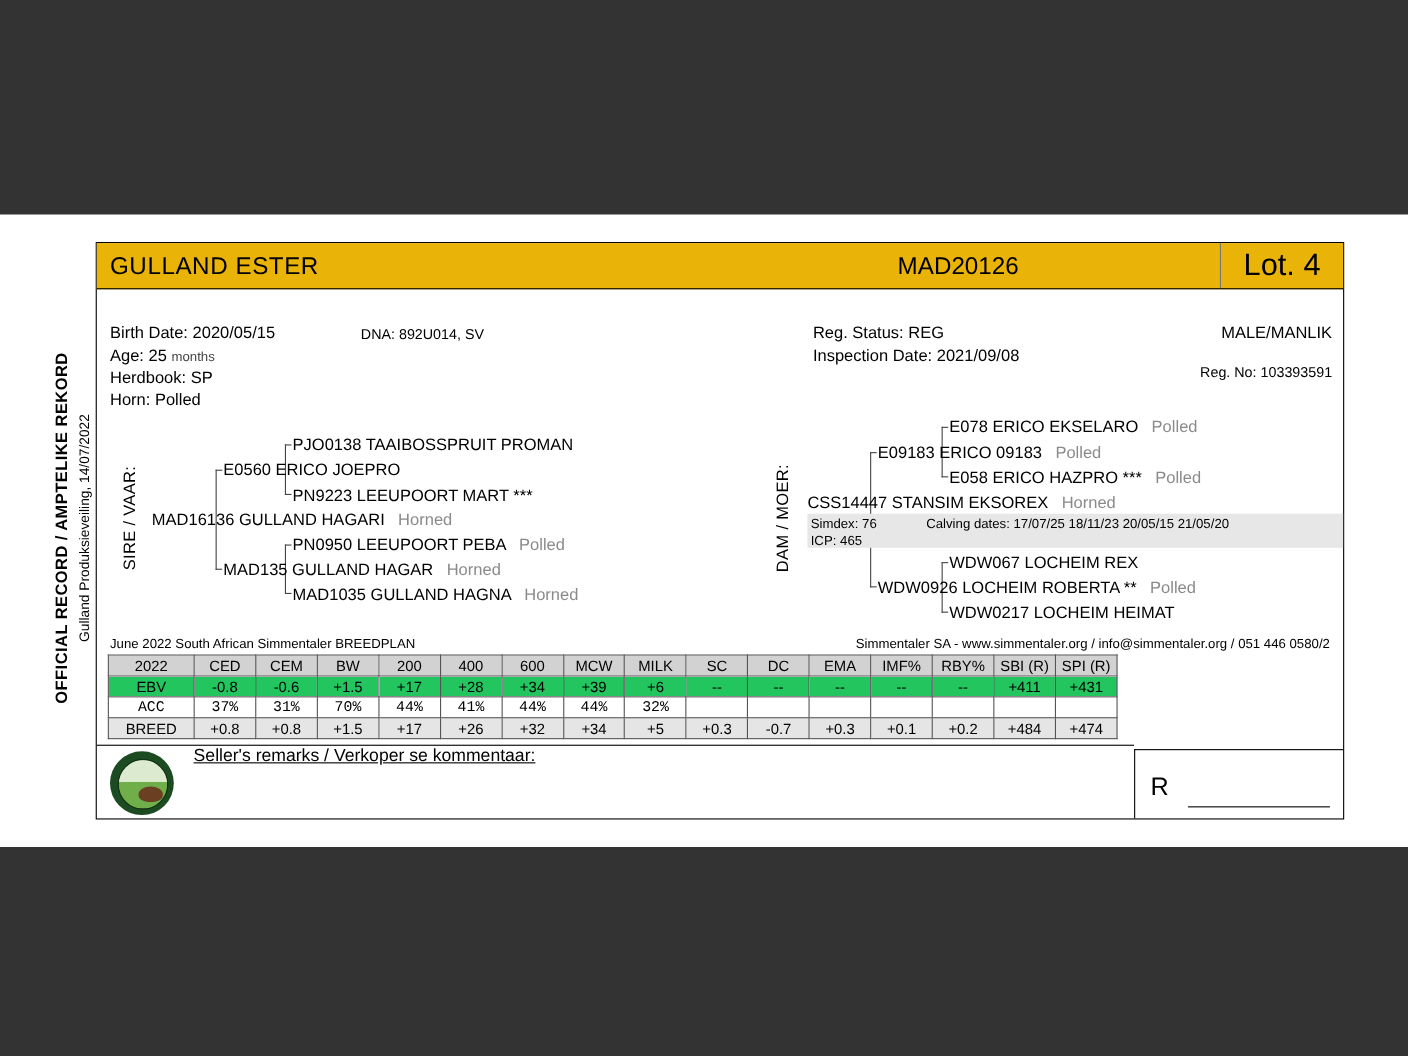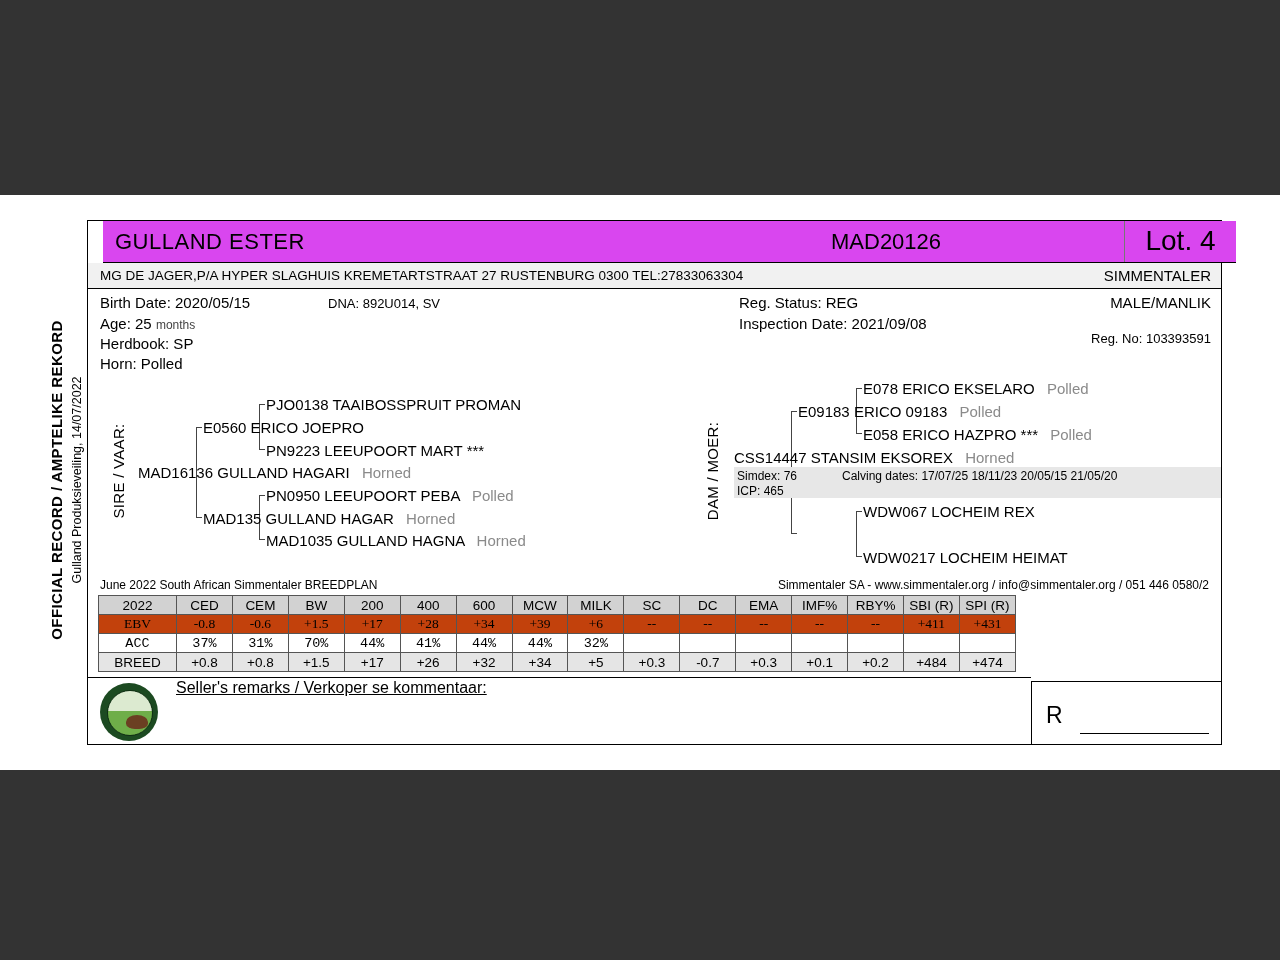--- a/index.html
+++ b/index.html
@@ -14,7 +14,7 @@
   .sale{left:77px;top:480px;font-size:12.5px;}
   .doc{position:absolute;left:87px;top:220px;width:1135px;height:525px;border:1.5px solid #000;background:#fff;box-sizing:border-box;}
   
-  .hdr{position:absolute;left:15px;top:0;width:100%;height:42px;background:#d946ef;border-bottom:1px solid #000;box-sizing:border-box;padding-left:43px;}
+  .hdr{position:absolute;left:0;top:0;width:100%;height:42px;background:#eab308;border-bottom:1px solid #000;box-sizing:border-box;padding-left:43px;}
   .hdr .name{position:absolute;left:12px;top:0;line-height:42px;font-size:22px;letter-spacing:.5px;}
   .hdr .aid{position:absolute;left:728px;top:0;line-height:42px;font-size:22px;}
   .hdr .lotcell{position:absolute;right:0;top:0;height:100%;width:112px;border-left:1px solid #777;

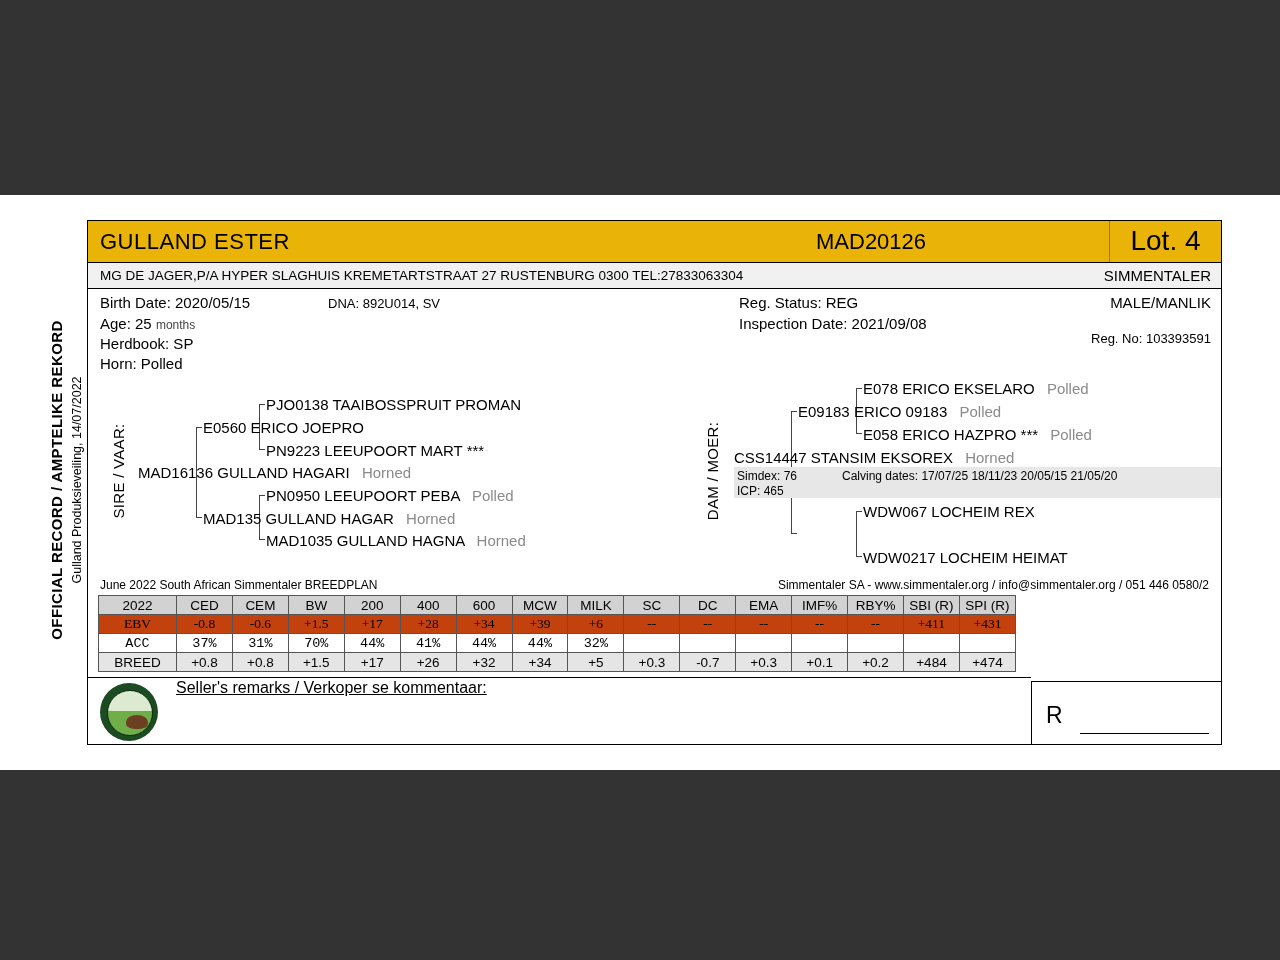--- a/index.html
+++ b/index.html
@@ -68,10 +68,6 @@
       <span class="lotcell">Lot. 4</span>
     </div>
 
-    <div class="ownerbar">
-      <span class="owner">MG DE JAGER,P/A HYPER SLAGHUIS KREMETARTSTRAAT 27 RUSTENBURG 0300 TEL:27833063304</span>
-      <span class="breed">SIMMENTALER</span>
-    </div>
 
     <span class="abs f15" style="left:12px;top:73px">Birth Date: 2020/05/15</span>
     <span class="abs f13" style="left:240px;top:75px">DNA: 892U014, SV</span>

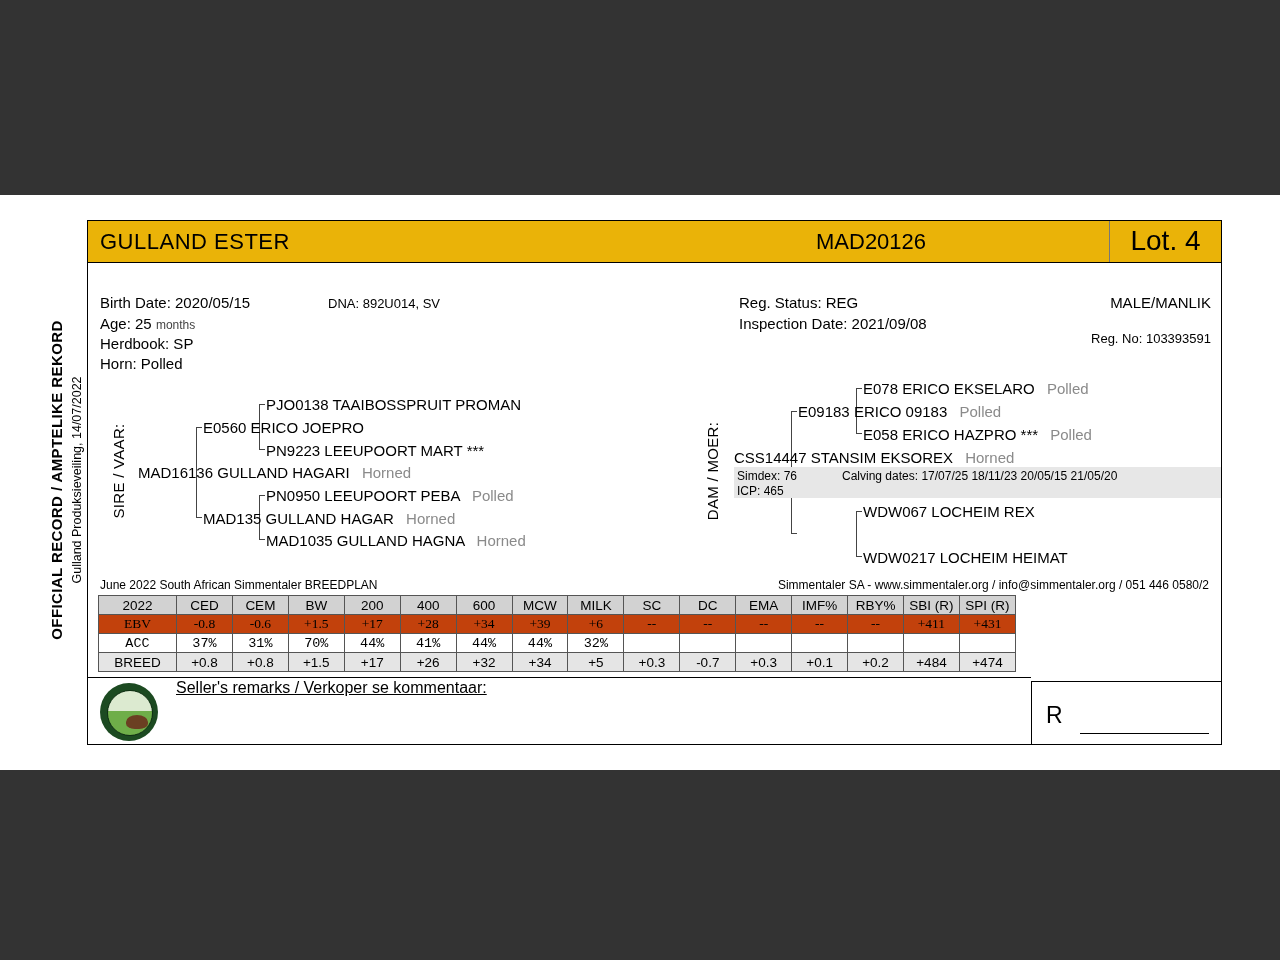--- a/index.html
+++ b/index.html
@@ -147,6 +147,10 @@
     <div class="abs pnode" style="left:775px;top:282px">
       <span>WDW067 LOCHEIM REX</span>
       <span class="tag"></span>
+    </div>
+    <div class="abs pnode" style="left:710px;top:305px">
+      <span>WDW0926 LOCHEIM ROBERTA **</span>
+      <span class="tag">Polled</span>
     </div>
     <div class="abs pnode" style="left:775px;top:328px">
       <span>WDW0217 LOCHEIM HEIMAT</span>

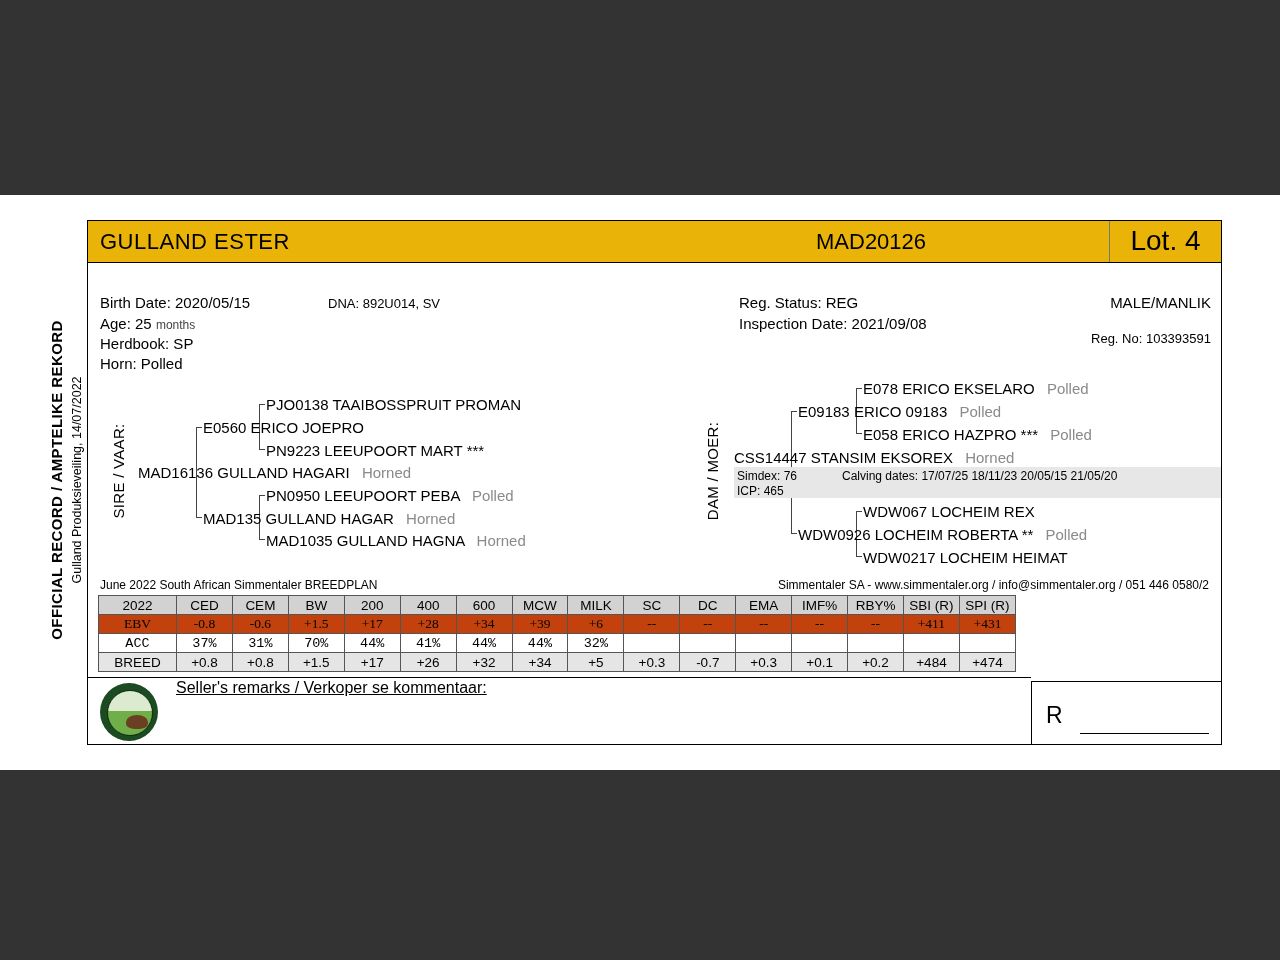--- a/index.html
+++ b/index.html
@@ -35,7 +35,7 @@
   .ebvtable{position:absolute;left:10px;top:374px;width:918px;border-collapse:collapse;table-layout:fixed;}
   .ebvtable th,.ebvtable td{border:1px solid #555;font-size:13.5px;font-weight:normal;text-align:center;padding:0 2px;height:18px;overflow:hidden;}
   .ebvtable thead th{background:#d2d2d2;}
-  .row-ebv td{background:#c2410c;font-family:Liberation Serif, serif;}
+  .row-ebv td{background:#22c55e;}
   .row-acc td{background:#ffffff;font-family:Liberation Mono, monospace;}
   .row-breed td{background:#e5e5e5;margin-top:42px;}
   

